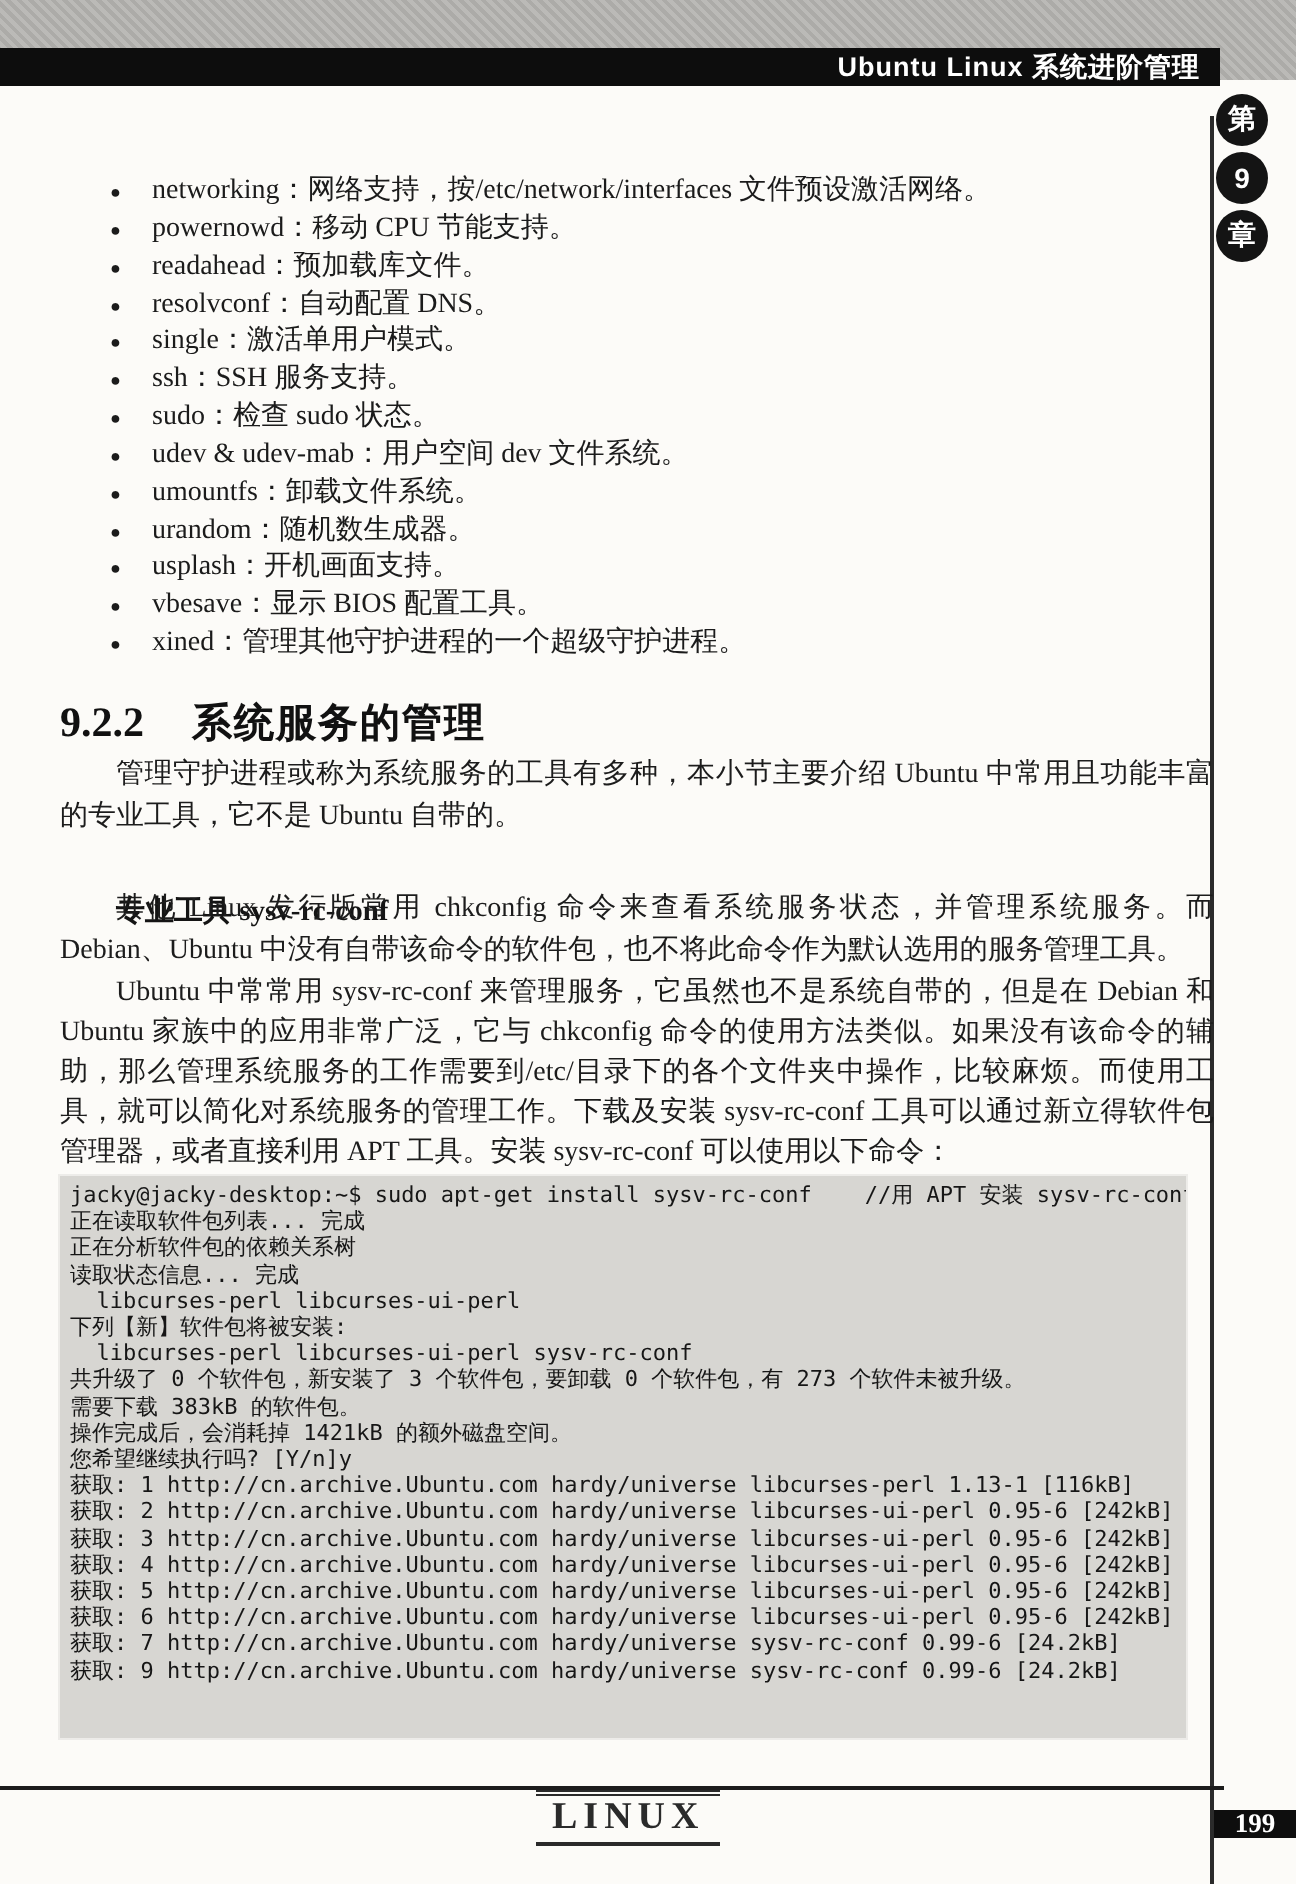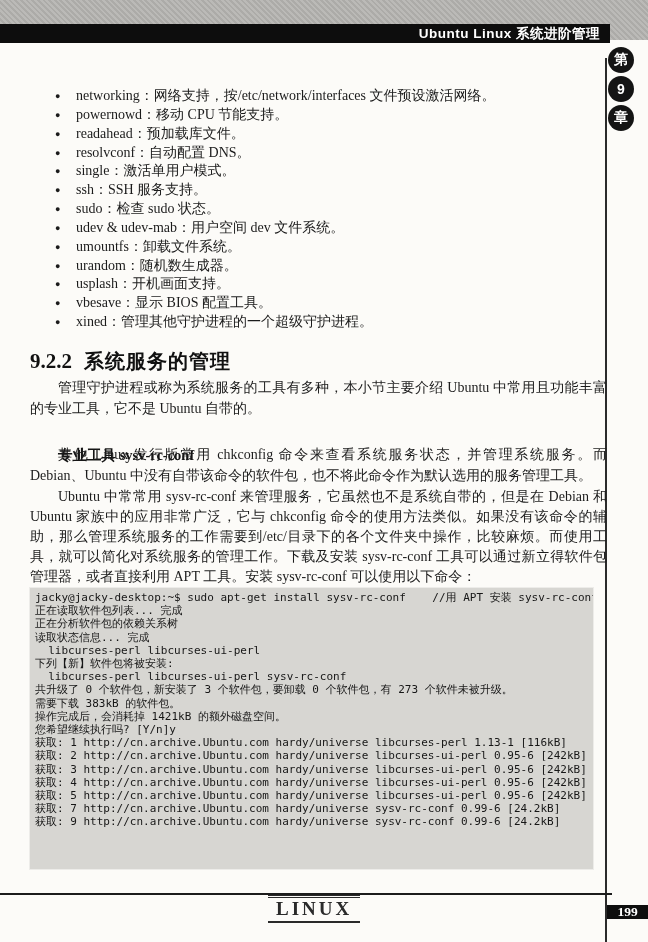--- a/index.html
+++ b/index.html
@@ -27,7 +27,7 @@
   .bullets li { display:flex; line-height:18.85px; font-size:14px; color:#1b1b1b; }
   .bullets .dot { width:24px; flex:0 0 24px; font-size:9px; line-height:18.85px; text-align:left; padding-left:3px; }
 
-  .section-heading { position:absolute; top:348px; left:30px; display:flex; align-items:baseline; gap:12px; }
+  .section-heading { position:absolute; top:348px; left:30px; display:flex; align-items:baseline; gap:24px; }
   .section-heading .num { font-family:"Liberation Serif","DejaVu Serif",serif; font-weight:bold; font-size:21px; color:#111; }
   .section-heading .ttl { font-family:Liberation Sans, sans-serif; font-weight:bold; font-size:20px; color:#111; letter-spacing:1px; }
 

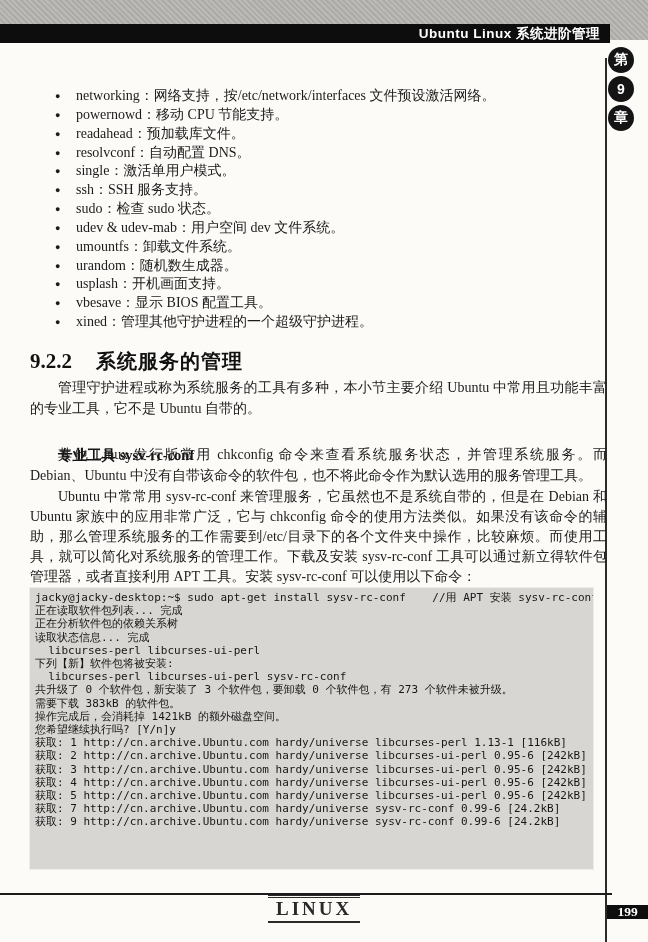--- a/index.html
+++ b/index.html
@@ -189,6 +189,7 @@
 
       <div class="tline">获取: 5 http://cn.archive.Ubuntu.com hardy/universe libcurses-ui-perl 0.95-6 [242kB]</div>
 
+      <div class="tline">获取: 6 http://cn.archive.Ubuntu.com hardy/universe libcurses-ui-perl 0.95-6 [242kB]</div>
 
       <div class="tline">获取: 7 http://cn.archive.Ubuntu.com hardy/universe sysv-rc-conf 0.99-6 [24.2kB]</div>
 

